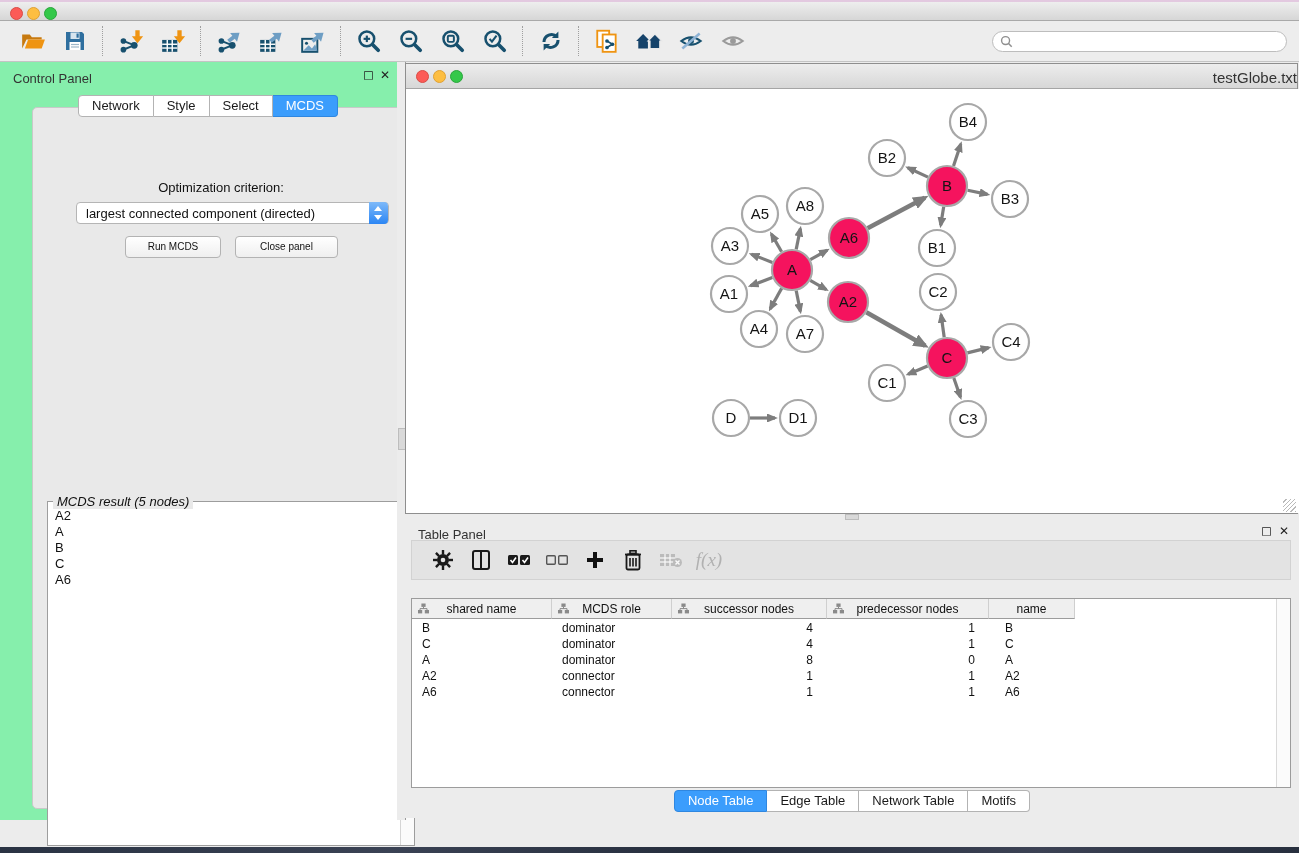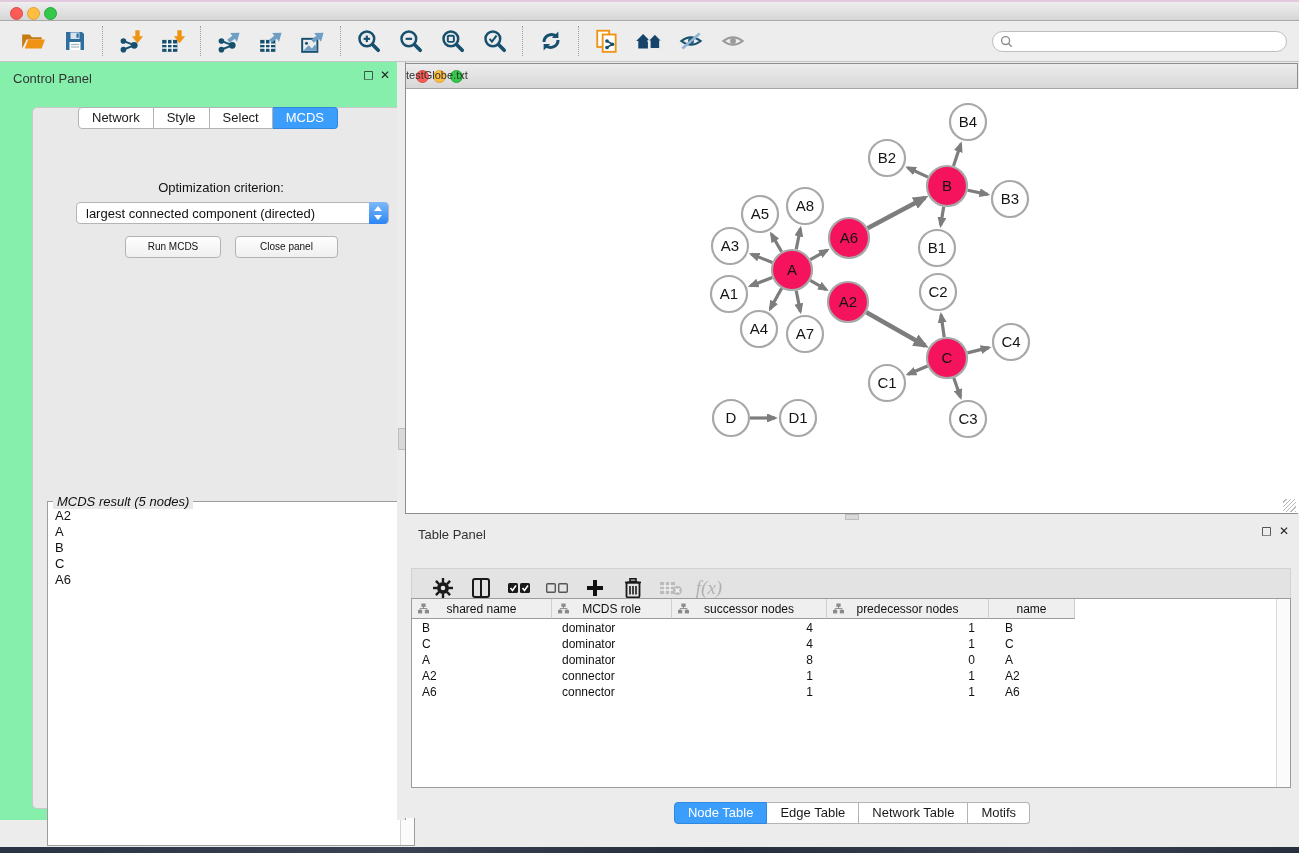--- a/index.html
+++ b/index.html
@@ -58,7 +58,7 @@
   
   #net-window{left:405px;top:63px;width:893px;height:451px;border:1px solid #8e8e8e;box-sizing:border-box;background:#fff;}
   #net-titlebar{position:absolute;left:0;top:0;width:100%;height:24px;background:linear-gradient(#ededed,#d7d7d7);border-bottom:1px solid #a5a5a5;}
-  #net-title{position:absolute;left:0;right:0;top:5px;text-align:left;font-size:11px;color:#333;}
+  #net-title{position:absolute;left:0;right:0;top:5px;text-align:right;font-size:15px;color:#333;}
   #net-canvas{position:absolute;left:0;top:25px;width:891px;height:424px;background:#fff;padding-left:18px;}
   #resize-grip{position:absolute;right:1px;bottom:1px;width:13px;height:13px;background:
     repeating-linear-gradient(135deg,transparent,transparent 2px,#b9b9b9 2px,#b9b9b9 3px);}

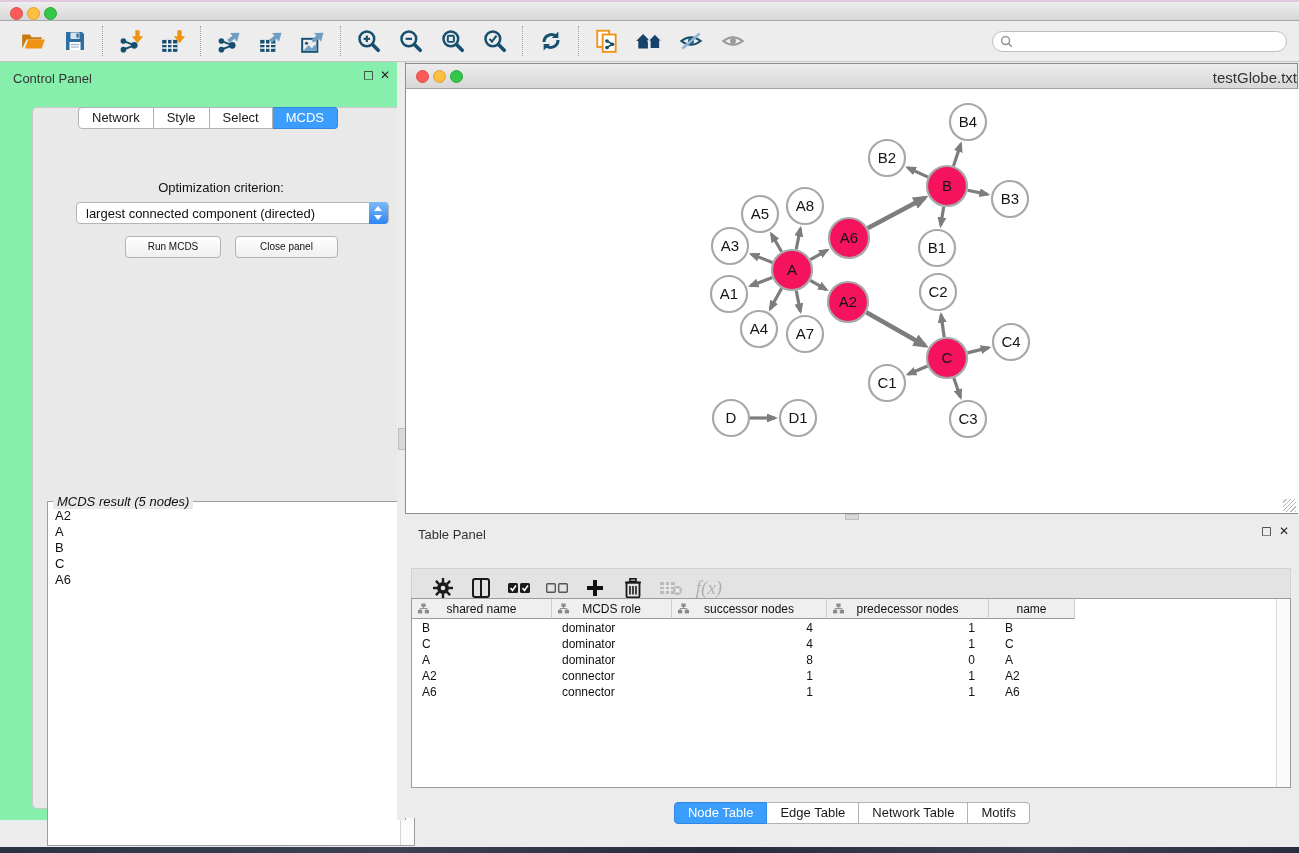--- a/index.html
+++ b/index.html
@@ -31,7 +31,7 @@
   .win-ctl{position:absolute;top:7px;font-size:12px;color:#222;font-weight:bold;line-height:12px;}
   .float-glyph{font-weight:normal;font-size:13px;}
   #cp-tabs{position:absolute;left:78px;top:33px;display:flex;z-index:3;}
-  .seg-tab{height:20px;line-height:20px;padding:0 13px;font-size:13px;background:#fff;border:1px solid #b3b3b3;border-left:none;color:#1a1a1a;cursor:default;margin-top:12px;}
+  .seg-tab{height:20px;line-height:20px;padding:0 13px;font-size:13px;background:#fff;border:1px solid #b3b3b3;border-left:none;color:#1a1a1a;cursor:default;}
   .seg-tab:first-child{border-left:1px solid #b3b3b3;border-radius:4px 0 0 4px;}
   .seg-tab:last-child{border-radius:0 4px 4px 0;}
   .seg-tab.active{background:#3b9dfc;border-color:#2f87e0;color:#fff;}

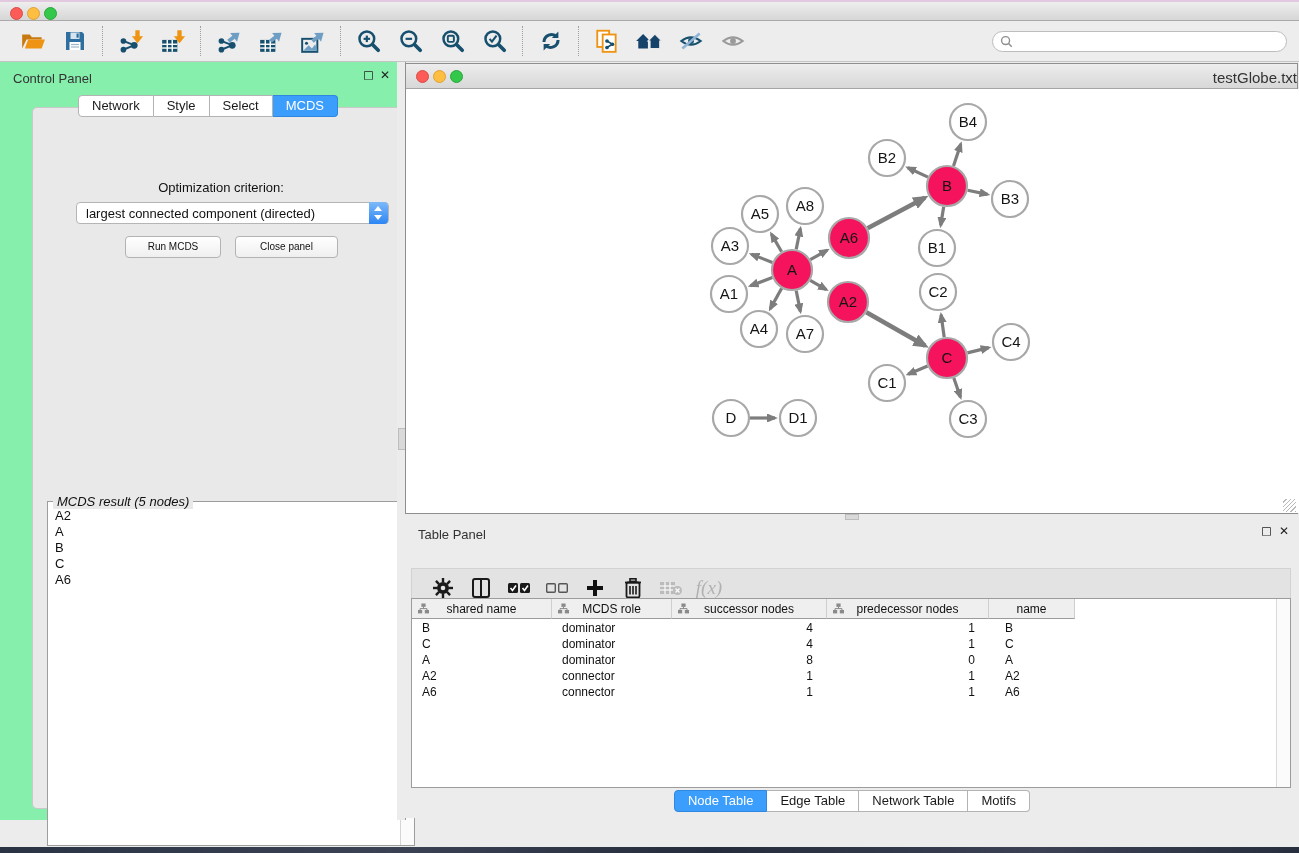--- a/index.html
+++ b/index.html
@@ -70,7 +70,7 @@
   
   #table-panel{left:405px;top:520px;width:894px;height:298px;background:#ececec;}
   #tp-title{position:absolute;left:13px;top:7px;}
-  #tp-toolbar{position:absolute;left:6px;top:48px;width:880px;height:40px;background:#e3e3e3;border:1px solid #d2d2d2;box-sizing:border-box;display:flex;align-items:center;padding-left:12px;}
+  #tp-toolbar{position:absolute;left:6px;top:20px;width:880px;height:40px;background:#e3e3e3;border:1px solid #d2d2d2;box-sizing:border-box;display:flex;align-items:center;padding-left:12px;}
   .tpt-item{width:28px;height:28px;display:flex;align-items:center;justify-content:center;margin:0 5px;cursor:default;}
   #data-table{position:absolute;left:6px;top:78px;width:880px;height:190px;background:#fff;border:1px solid #9c9c9c;box-sizing:border-box;}
   #tbl-header{position:absolute;left:0;top:0;height:20px;display:flex;}

